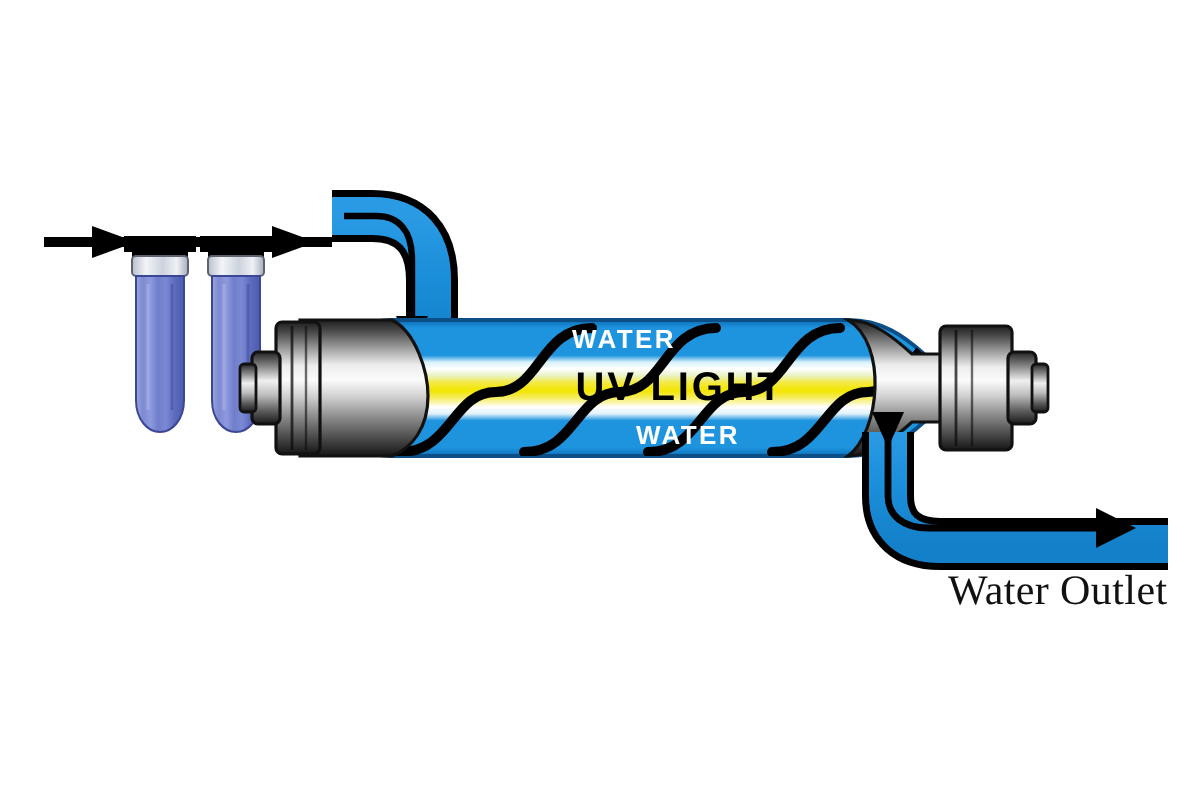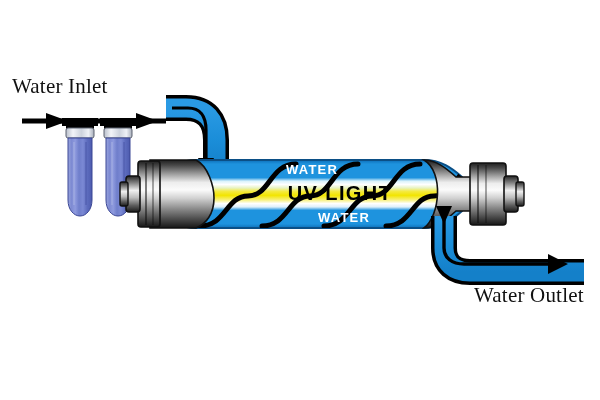--- a/index.html
+++ b/index.html
@@ -246,7 +246,6 @@
     <text id="t-water-bot" x="344" y="222" text-anchor="middle" font-family="Liberation Sans, sans-serif" font-size="13" font-weight="bold" fill="#ffffff" letter-spacing="1.2">WATER</text>
   </svg>
 
-  <div class="lbl" id="label-inlet">Water Inlet</div>
 
   <div class="lbl" id="label-outlet">Water Outlet</div>
 

